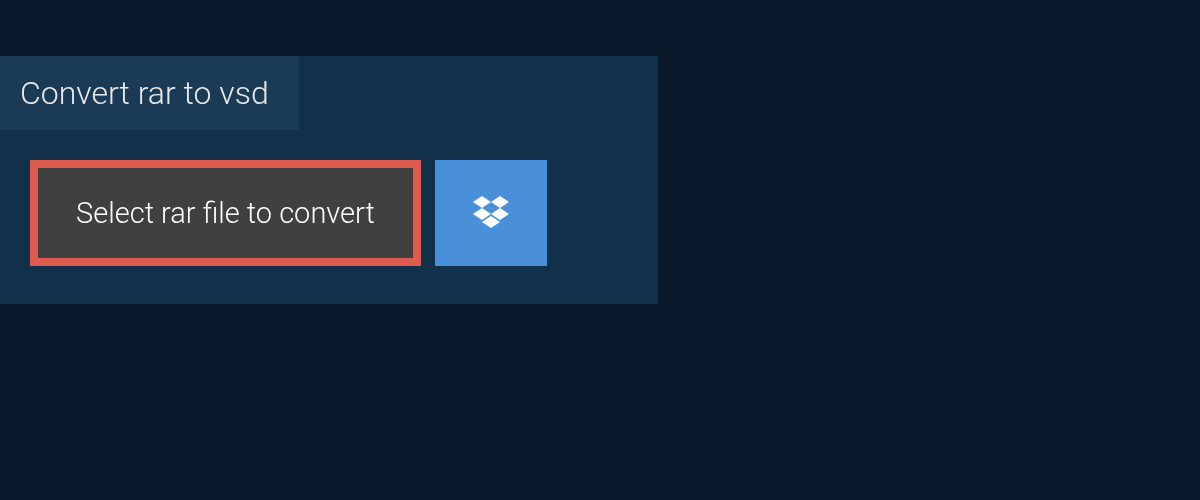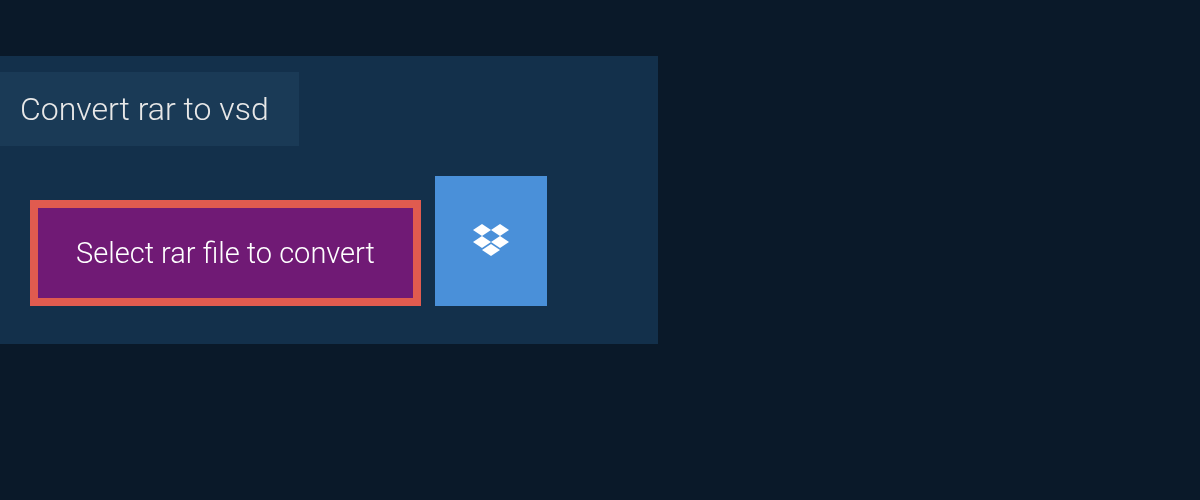--- a/index.html
+++ b/index.html
@@ -26,7 +26,6 @@
       color: #e8e8e8;
       font-size: 32px;
       font-weight: 300;
-      margin-top: 16px;
     }
     .button-row {
       display: flex;

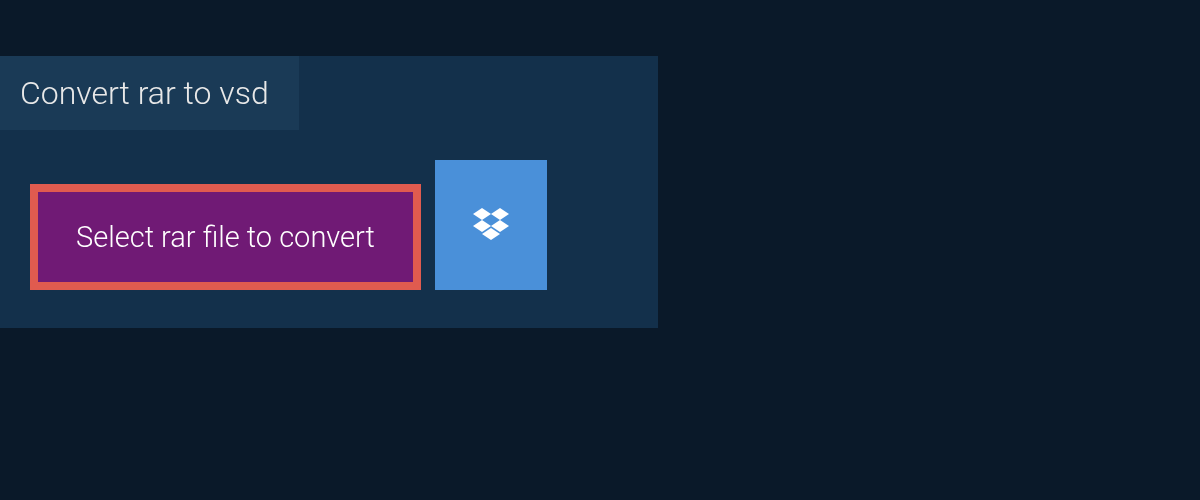--- a/index.html
+++ b/index.html
@@ -33,7 +33,7 @@
       padding: 30px 30px 38px 30px;
     }
     .select-button {
-      background: #701a75;
+      background: #404040;
       border: 8px solid #e05b4f;
       color: #ffffff;
       font-size: 29px;
@@ -44,7 +44,6 @@
       align-items: center;
       justify-content: center;
       flex: 0 0 auto;
-      margin-top: 24px;
     }
     .dropbox-button {
       background: #4a90d9;

